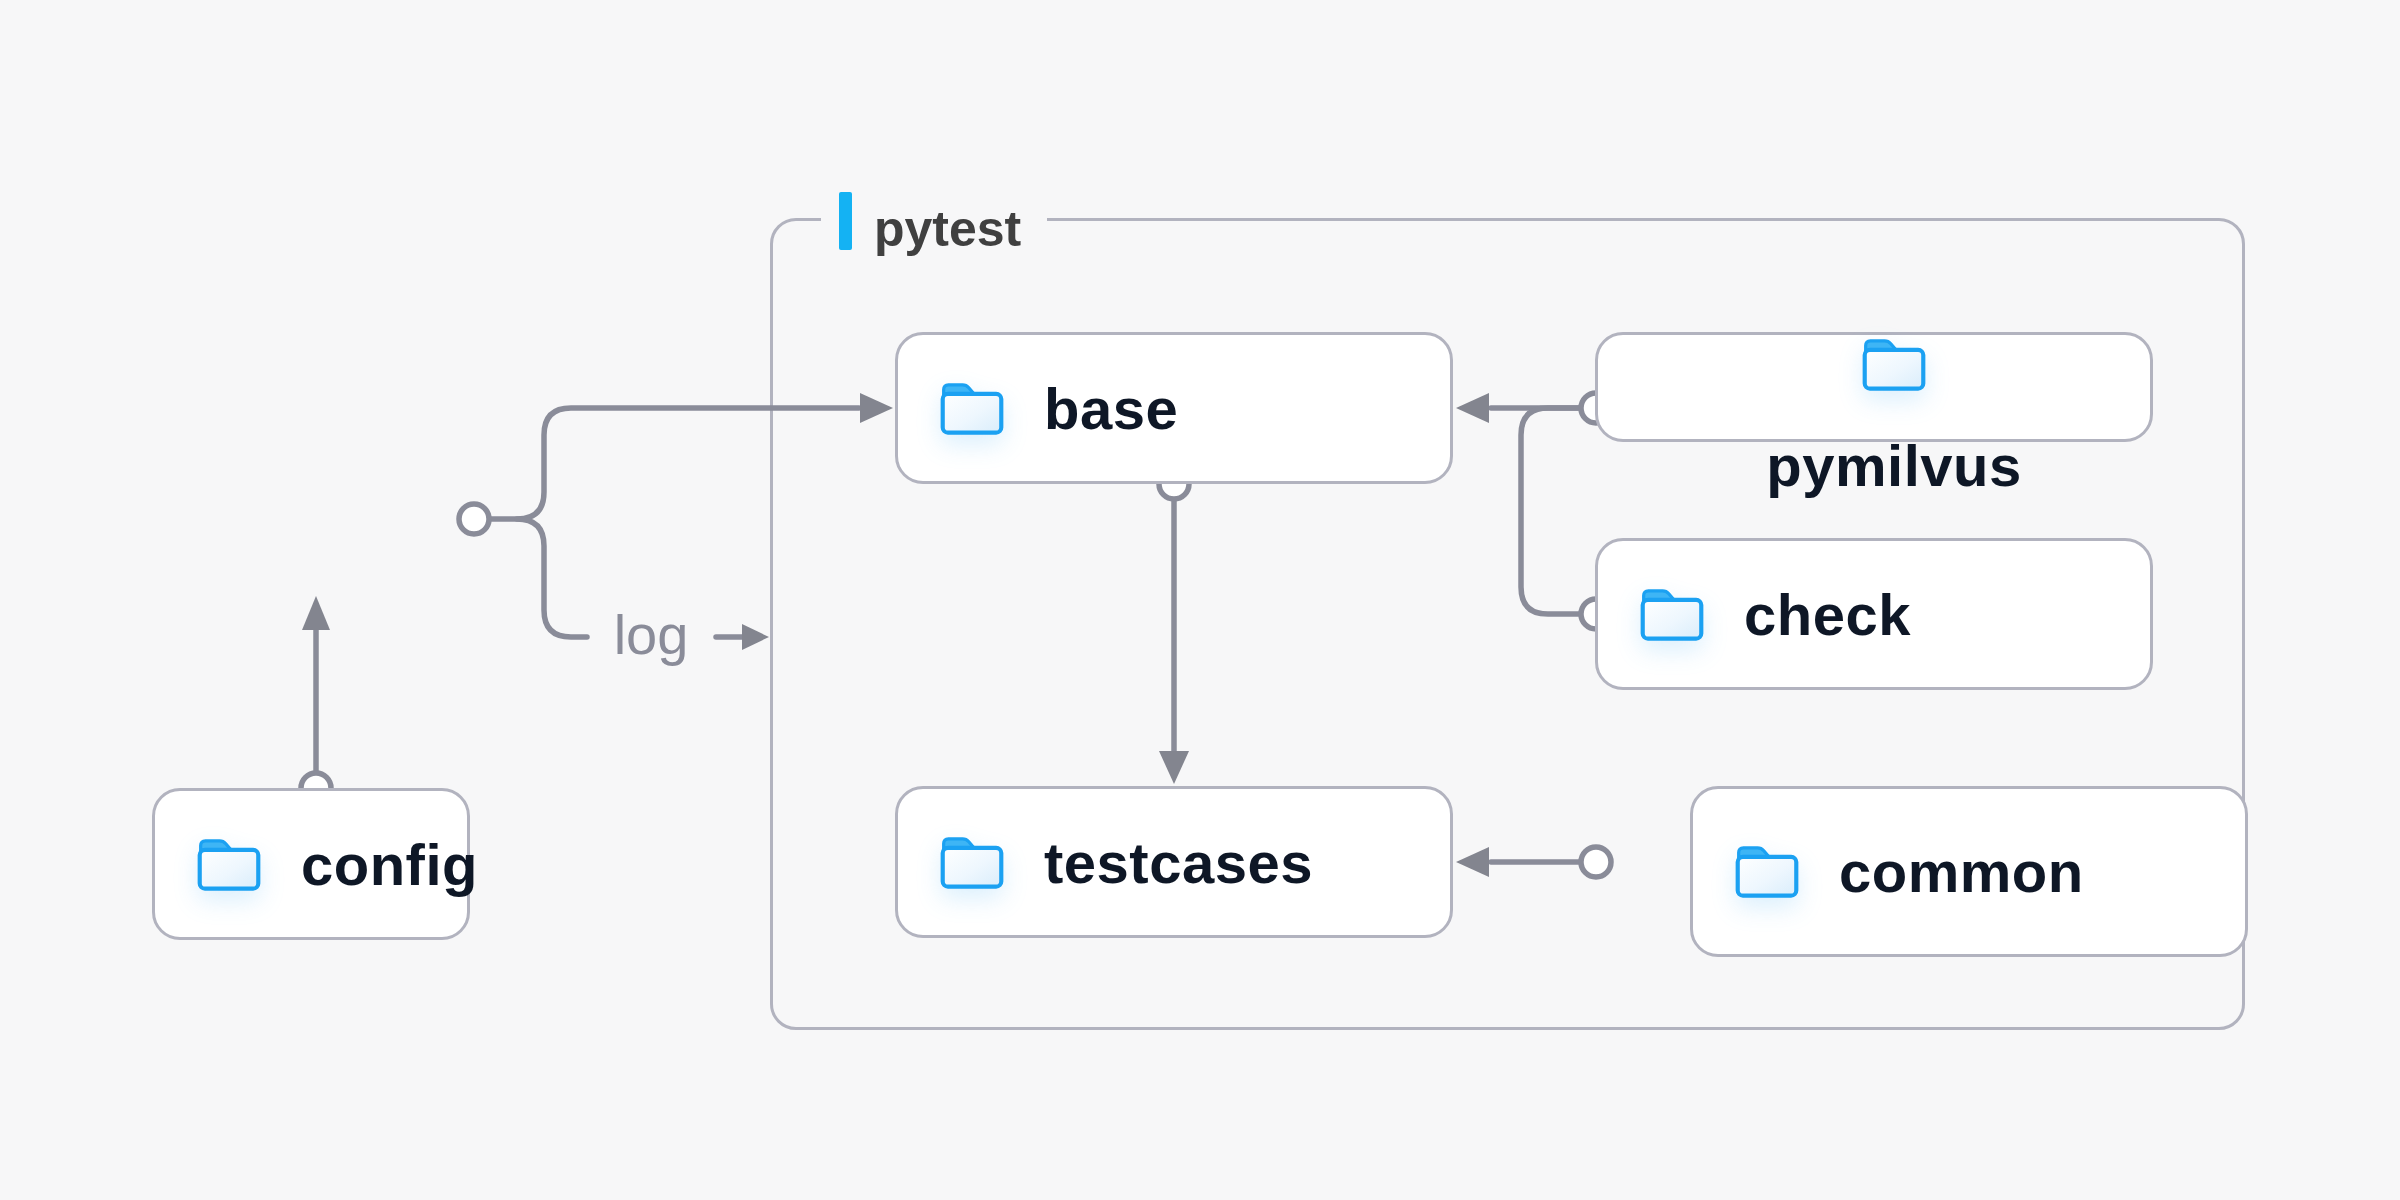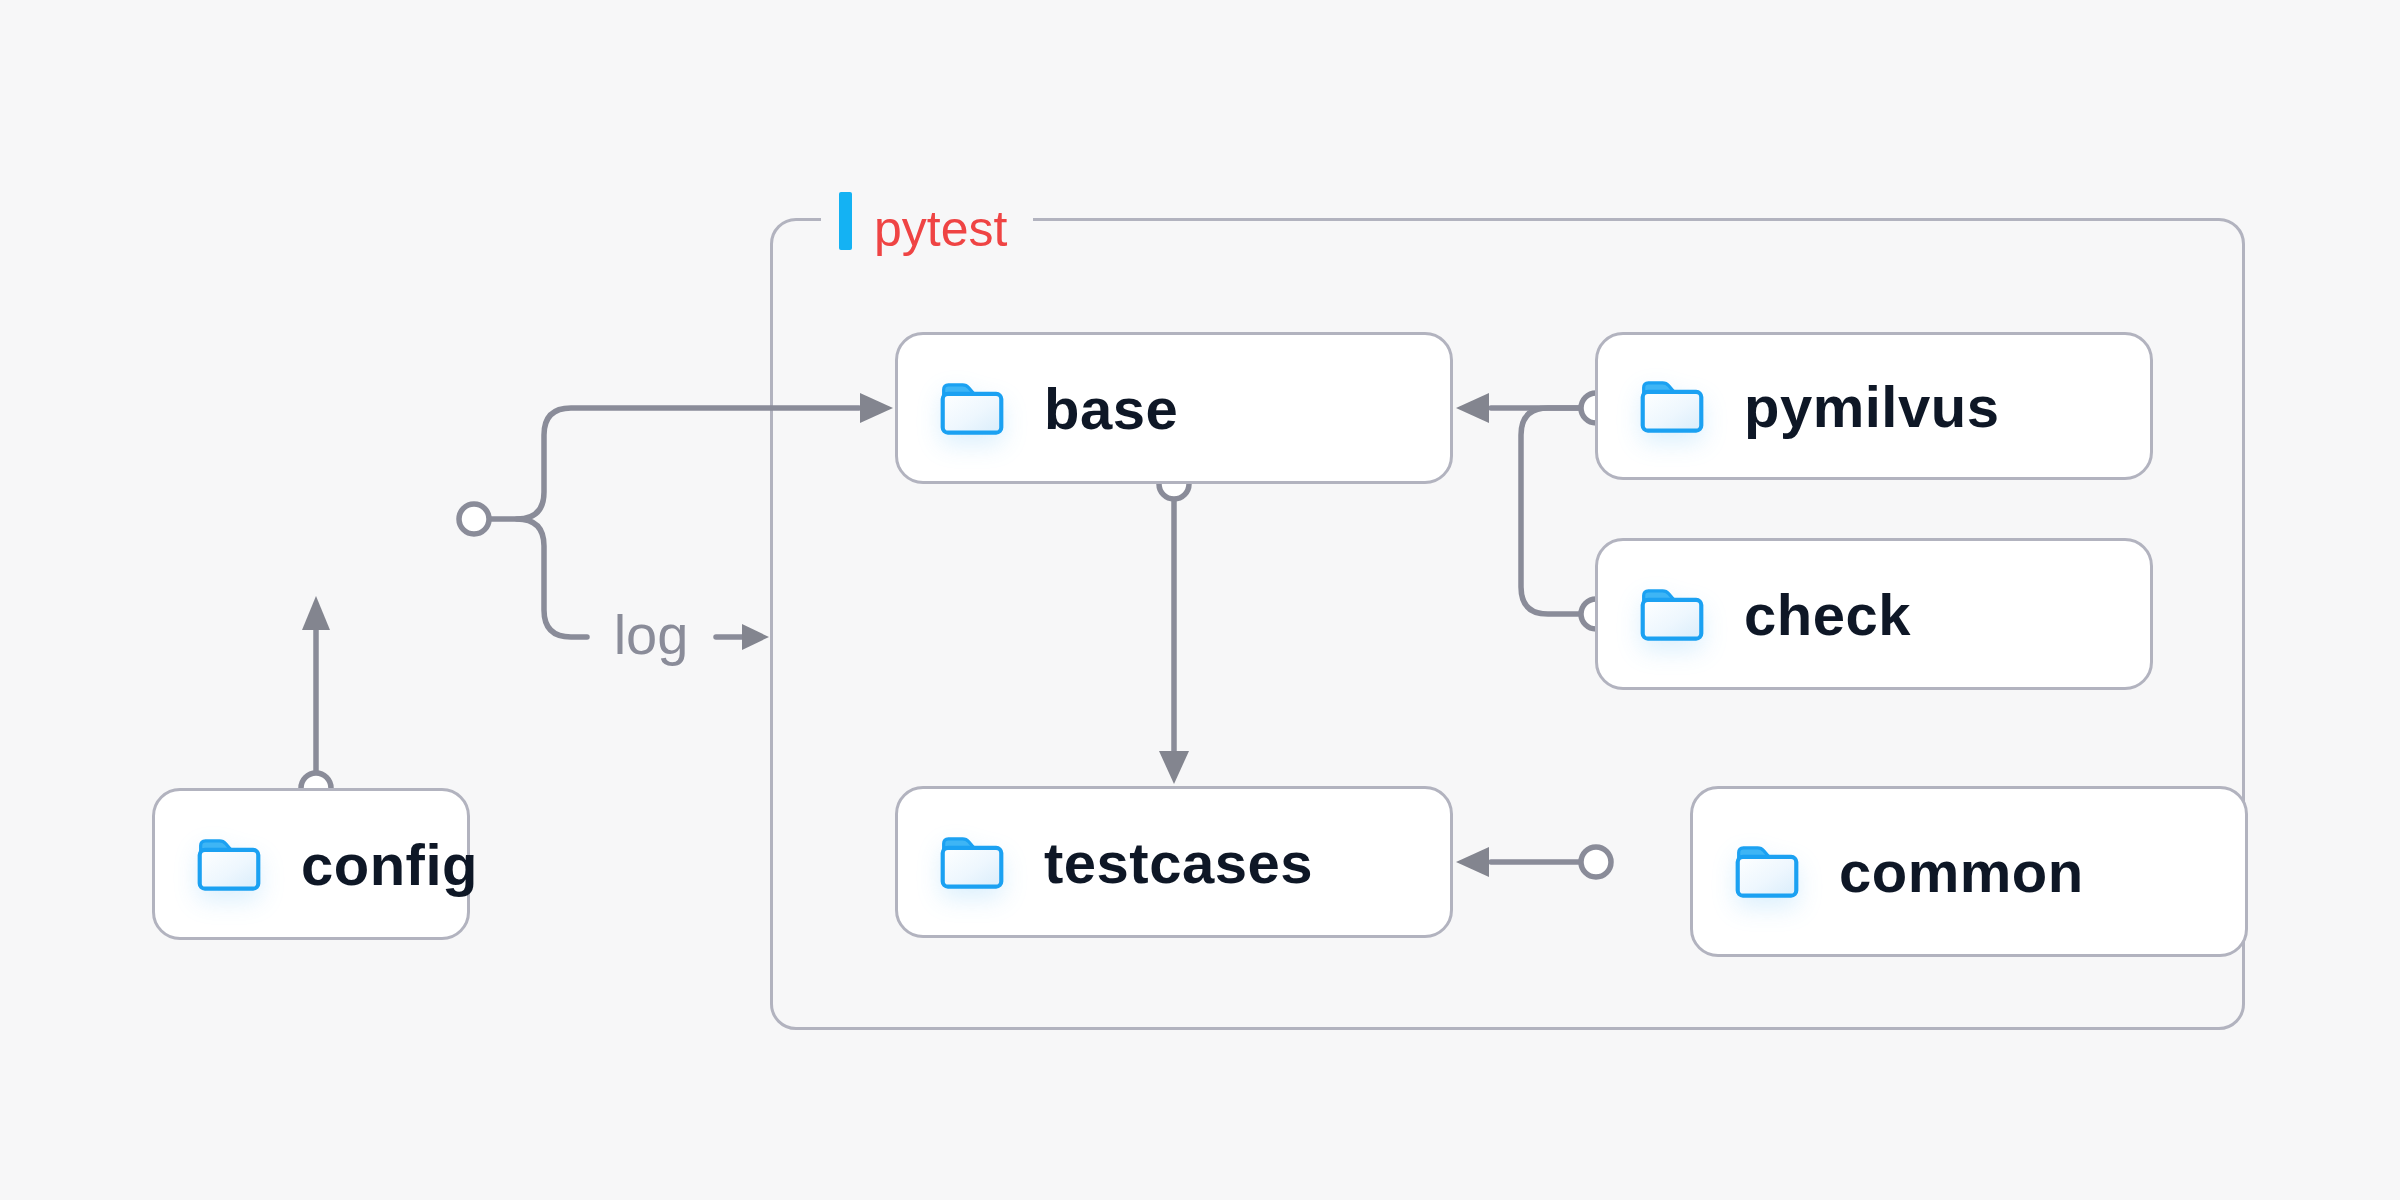--- a/index.html
+++ b/index.html
@@ -43,8 +43,8 @@
   }
   .group-label .group-title {
     font-size: 50px;
-    font-weight: 400;
-    color: #ef4444;
+    font-weight: 700;
+    color: #404040;
     line-height: 58px;
     white-space: nowrap;
     margin-top: 16px;

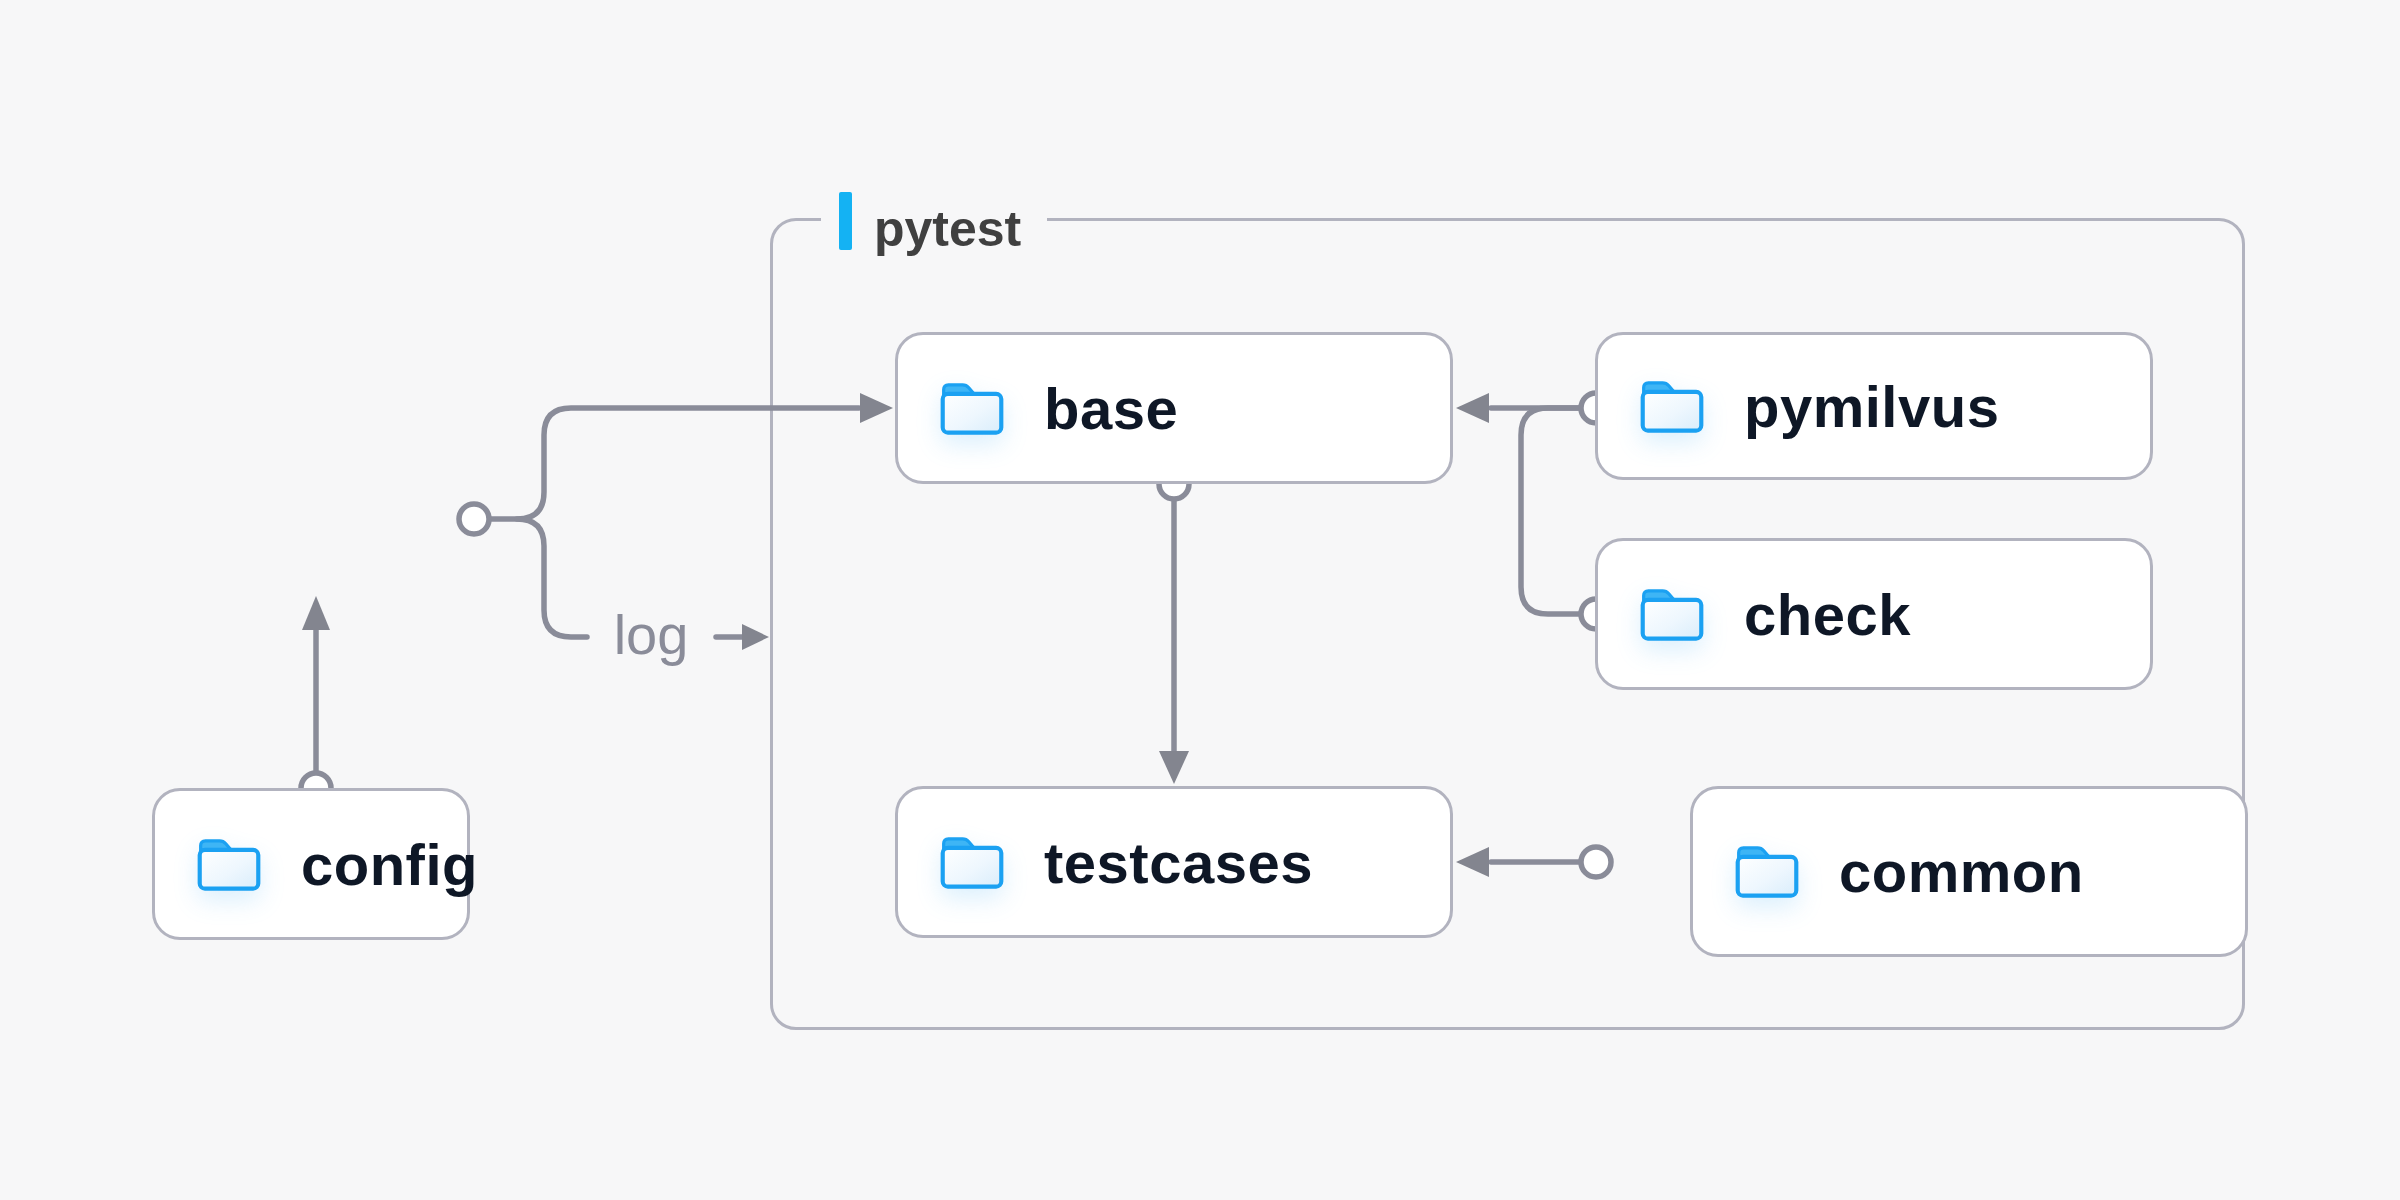--- a/index.html
+++ b/index.html
@@ -78,7 +78,7 @@
   .node-utils     { left: 155px;  top: 444px; width: 318px; height: 150px; }
   .node-config    { left: 152px;  top: 788px; width: 318px; height: 152px; text-align: right; }
   .node-base      { left: 895px;  top: 332px; width: 558px; height: 152px; }
-  .node-pymilvus  { left: 1595px; top: 332px; width: 558px; height: 148px; }
+  .node-pymilvus  { left: 1595px; top: 332px; width: 558px; height: 110px; flex-direction: column; }
   .node-check     { left: 1595px; top: 538px; width: 558px; height: 152px; }
   .node-testcases { left: 895px;  top: 786px; width: 558px; height: 152px; }
   .node-common    { left: 1690px; top: 786px; width: 558px; height: 171px; }

